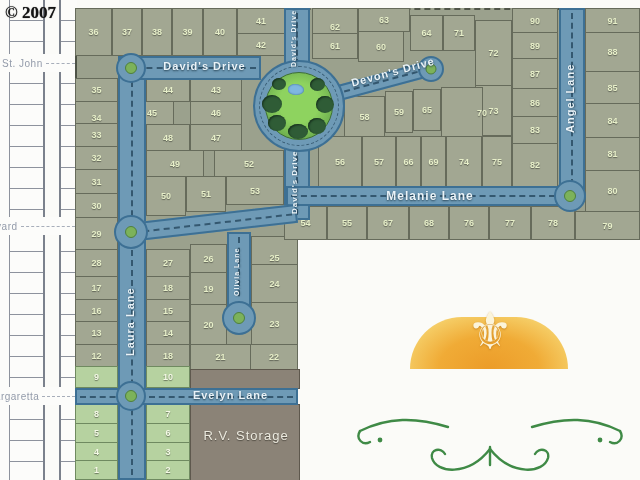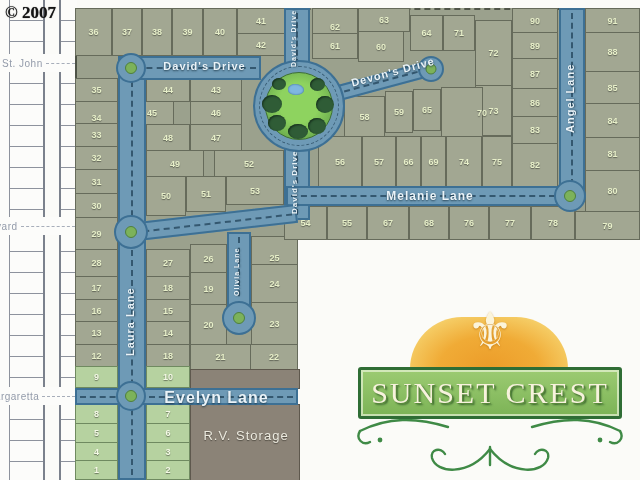--- a/index.html
+++ b/index.html
@@ -434,7 +434,7 @@
       <div class="slabel v" style="left: 564px; top: 48px; font-size: 11px; height: 100px;">Angel Lane</div>
       <div class="slabel v" style="left: 124px; top: 268px; font-size: 11px; height: 108px;">Laura Lane</div>
       <div class="slabel v" style="left: 233px; top: 241px; font-size: 7px; height: 62px;">Olivia Lane</div>
-      <div class="slabel h" style="left: 154px; top: 389px; font-size: 16px; width: 125px;">Evelyn Lane</div>
+      <div class="slabel h" style="left: 168px; top: 389px; font-size: 11px; width: 125px;">Evelyn Lane</div>
     </div>
 
   <div id="copyright">© 2007</div>

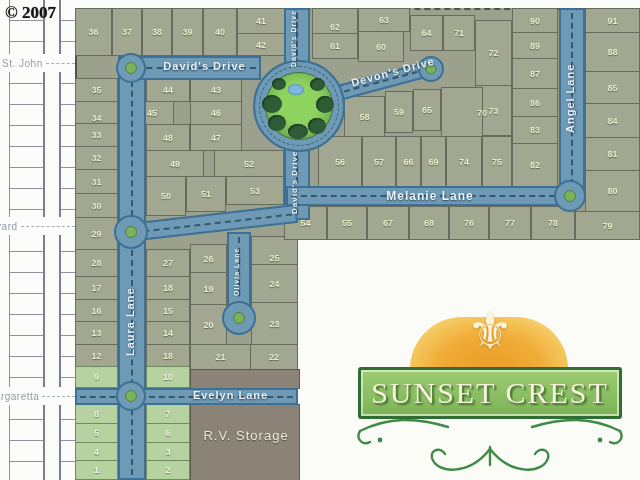--- a/index.html
+++ b/index.html
@@ -455,9 +455,6 @@
       <circle cx="30" cy="33" r="2.4" fill="#3f8a46"></circle>
       <circle cx="250" cy="33" r="2.4" fill="#3f8a46"></circle>
     </svg>
-    <div id="banner">
-      <span id="logoTitle">SUNSET CREST</span>
-    </div>
   </div>
 
 </div>

